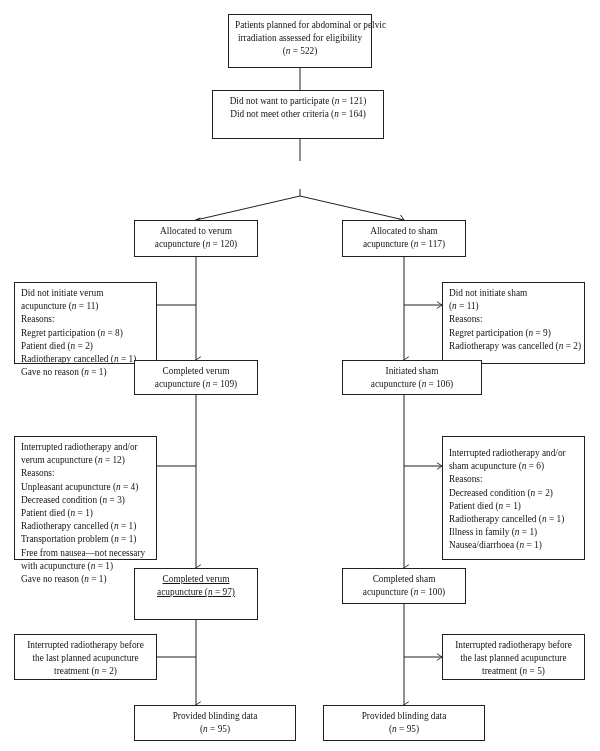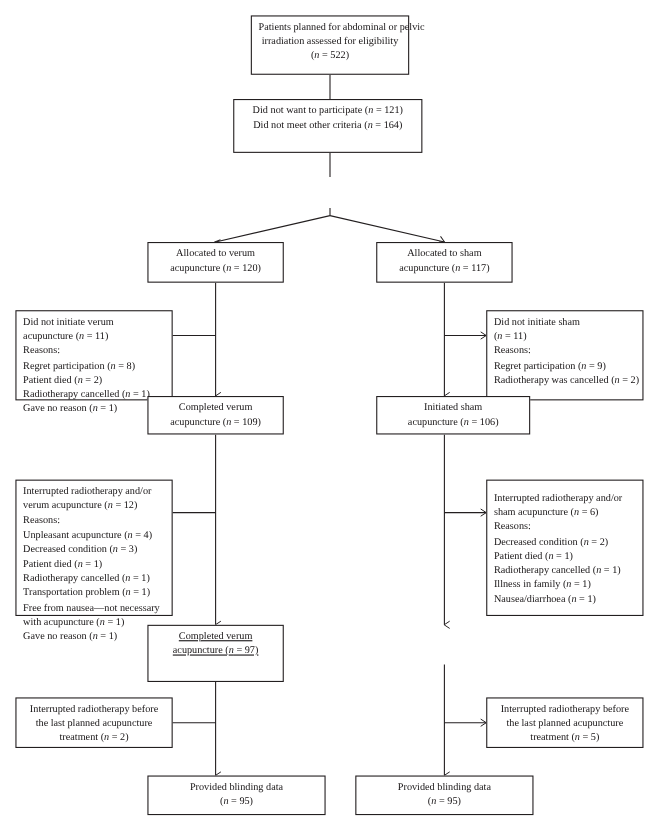--- a/index.html
+++ b/index.html
@@ -191,6 +191,10 @@
     <span class="ln">acupuncture (<i class="v">n</i> = 97)</span>
   </div>
 
+  <div class="box center" style="left:342px; top:568px; width:124px; height:36px;">
+    <span class="ln">Completed sham</span>
+    <span class="ln">acupuncture (<i class="v">n</i> = 100)</span>
+  </div>
 
   <div class="box center" style="left:14px; top:634px; width:143px; height:46px;">
     <span class="ln">Interrupted radiotherapy before</span>

